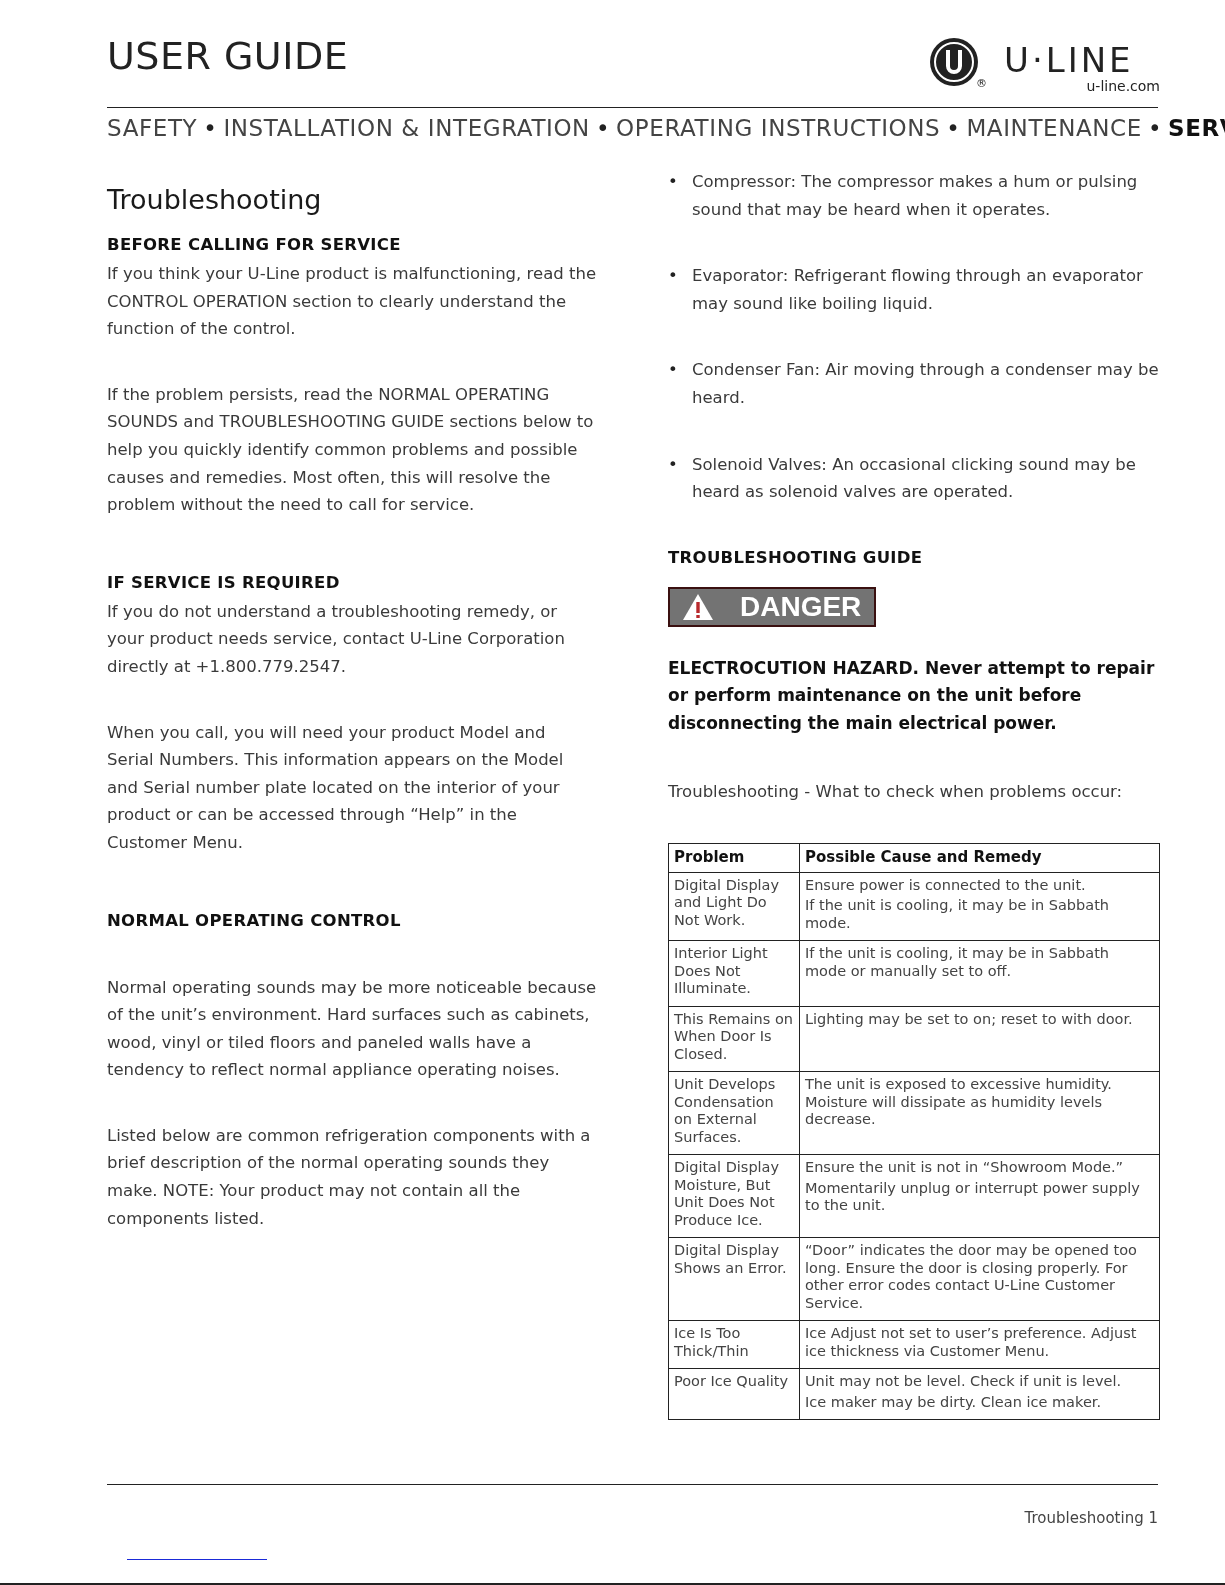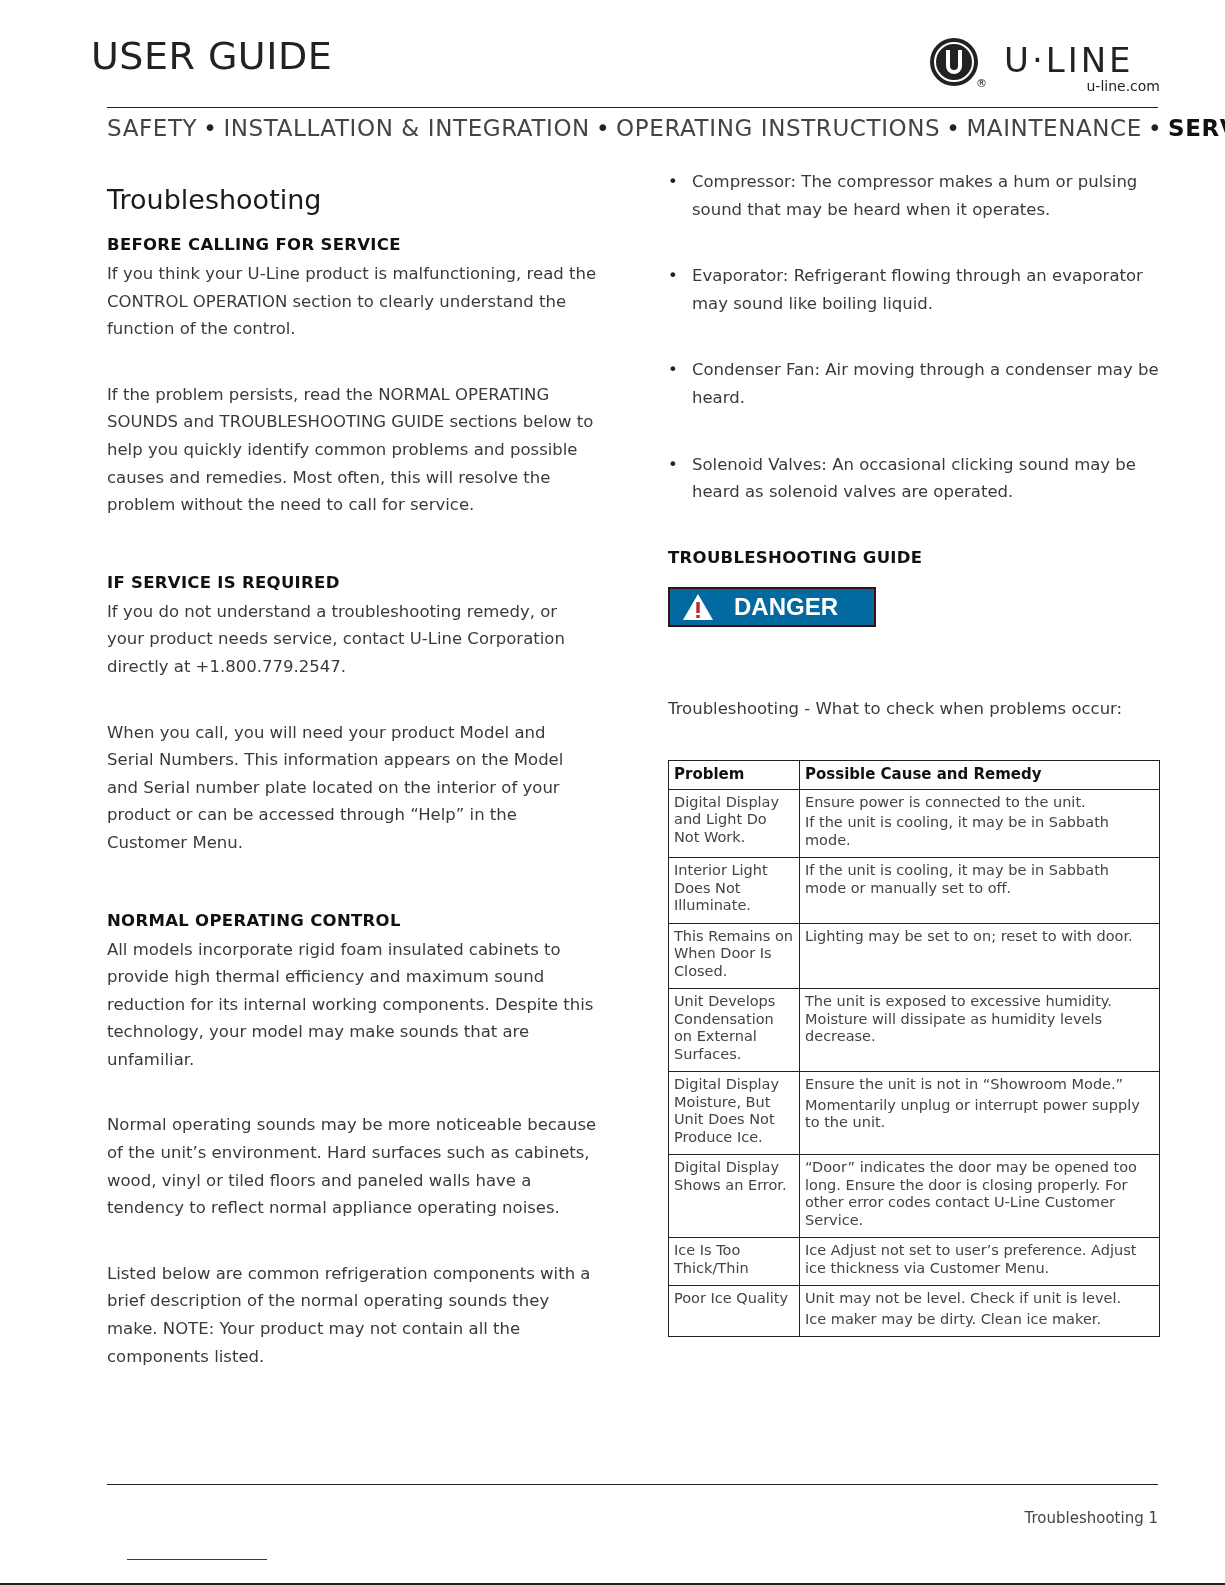--- a/index.html
+++ b/index.html
@@ -8,7 +8,7 @@
       font-family: "DejaVu Sans", sans-serif; color: #3a3a3a;
     }
     .title {
-      position: absolute; left: 91px; top: 34px;
+      position: absolute; left: 107px; top: 34px;
       font-size: 38px; font-weight: normal; color: #222; letter-spacing: 0.5px;
     }
     .logo { position: absolute; left: 928px; top: 36px; width: 232px; height: 62px; }

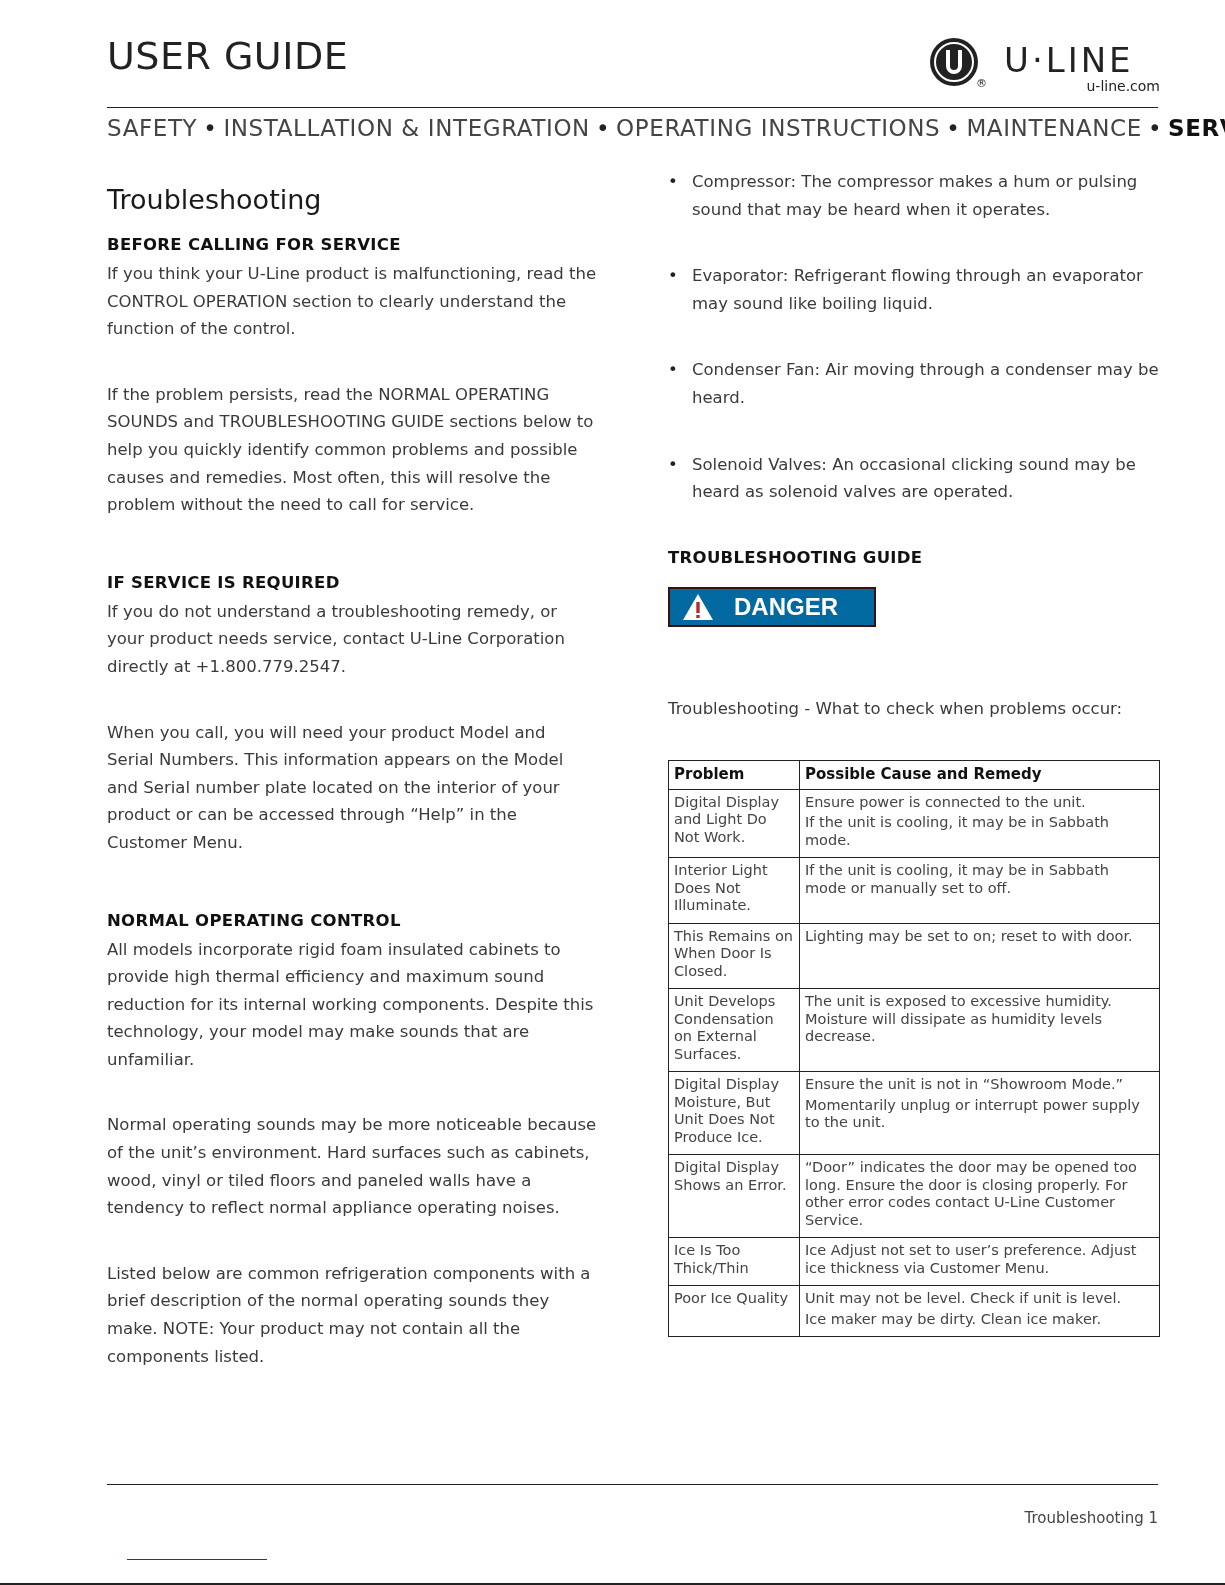--- a/index.html
+++ b/index.html
@@ -38,9 +38,9 @@
     ul.sounds li { position: relative; padding-left: 24px; font-size: 16.5px; line-height: 27.6px; color: #3a3a3a; margin-bottom: 39px; }
     ul.sounds li .bullet { position: absolute; left: 0; top: 0; color: #222; }
     .danger {
-      display: inline-flex; align-items: center; gap: 20px;
-      background: #0369a1; border: 2px solid #3a1010; width: 208px; height: 40px; box-sizing: border-box;
-      padding-left: 12px; color: #fff; font-family: "Liberation Sans", sans-serif; font-weight: bold; font-size: 24px;
+      display: inline-flex; align-items: center; gap: 26px;
+      background: #737373; border: 2px solid #3a1010; width: 208px; height: 40px; box-sizing: border-box;
+      padding-left: 12px; color: #fff; font-family: "Liberation Sans", sans-serif; font-weight: bold; font-size: 28px;
     }
     .warn-bold { font-size: 17px; font-weight: bold; line-height: 27.6px; color: #111; margin: 0; }
     table.ts { border-collapse: collapse; width: 492px; font-size: 14.5px; color: #444; }

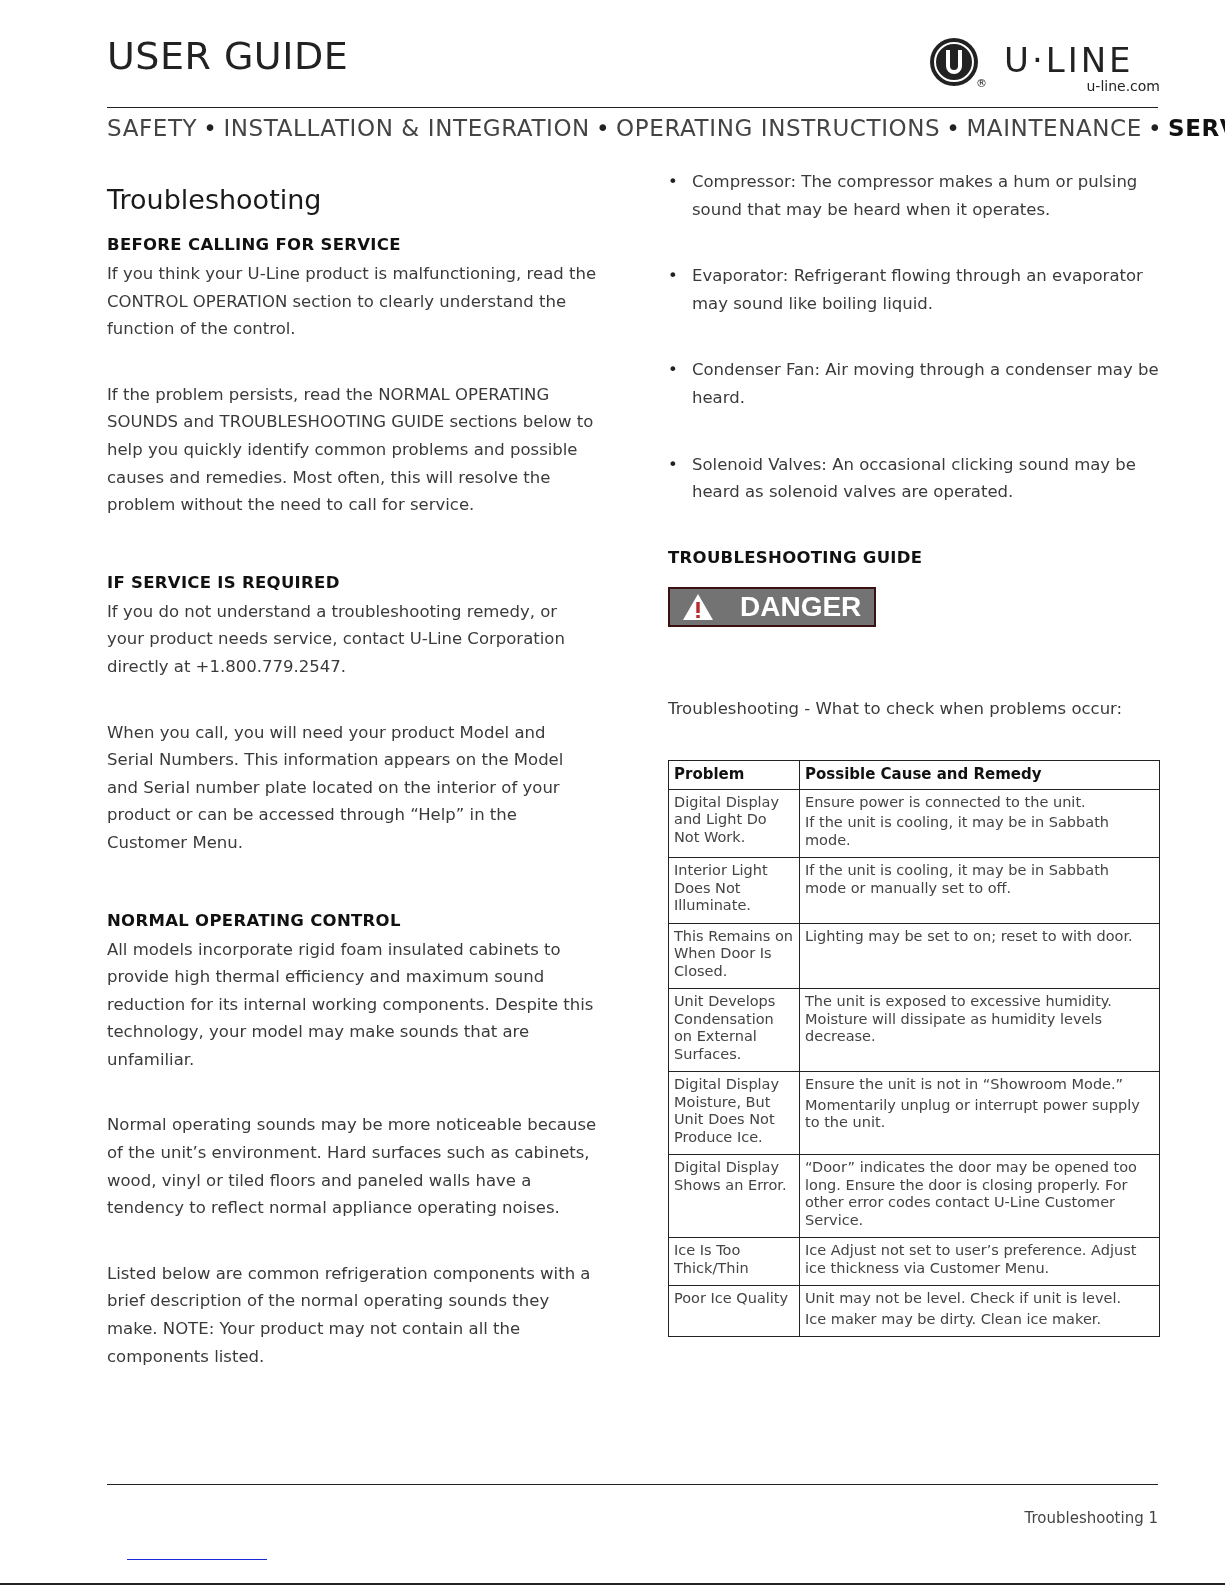--- a/index.html
+++ b/index.html
@@ -120,6 +120,7 @@
   </div>
 
   <div style="height:28px"></div>
+  <p class="warn-bold">ELECTROCUTION HAZARD. Never attempt to repair or perform maintenance on the unit before disconnecting the main electrical power.</p>
   <div style="height:40px"></div>
   <p class="body">Troubleshooting - What to check when problems occur:</p>
   <div style="height:38px"></div>

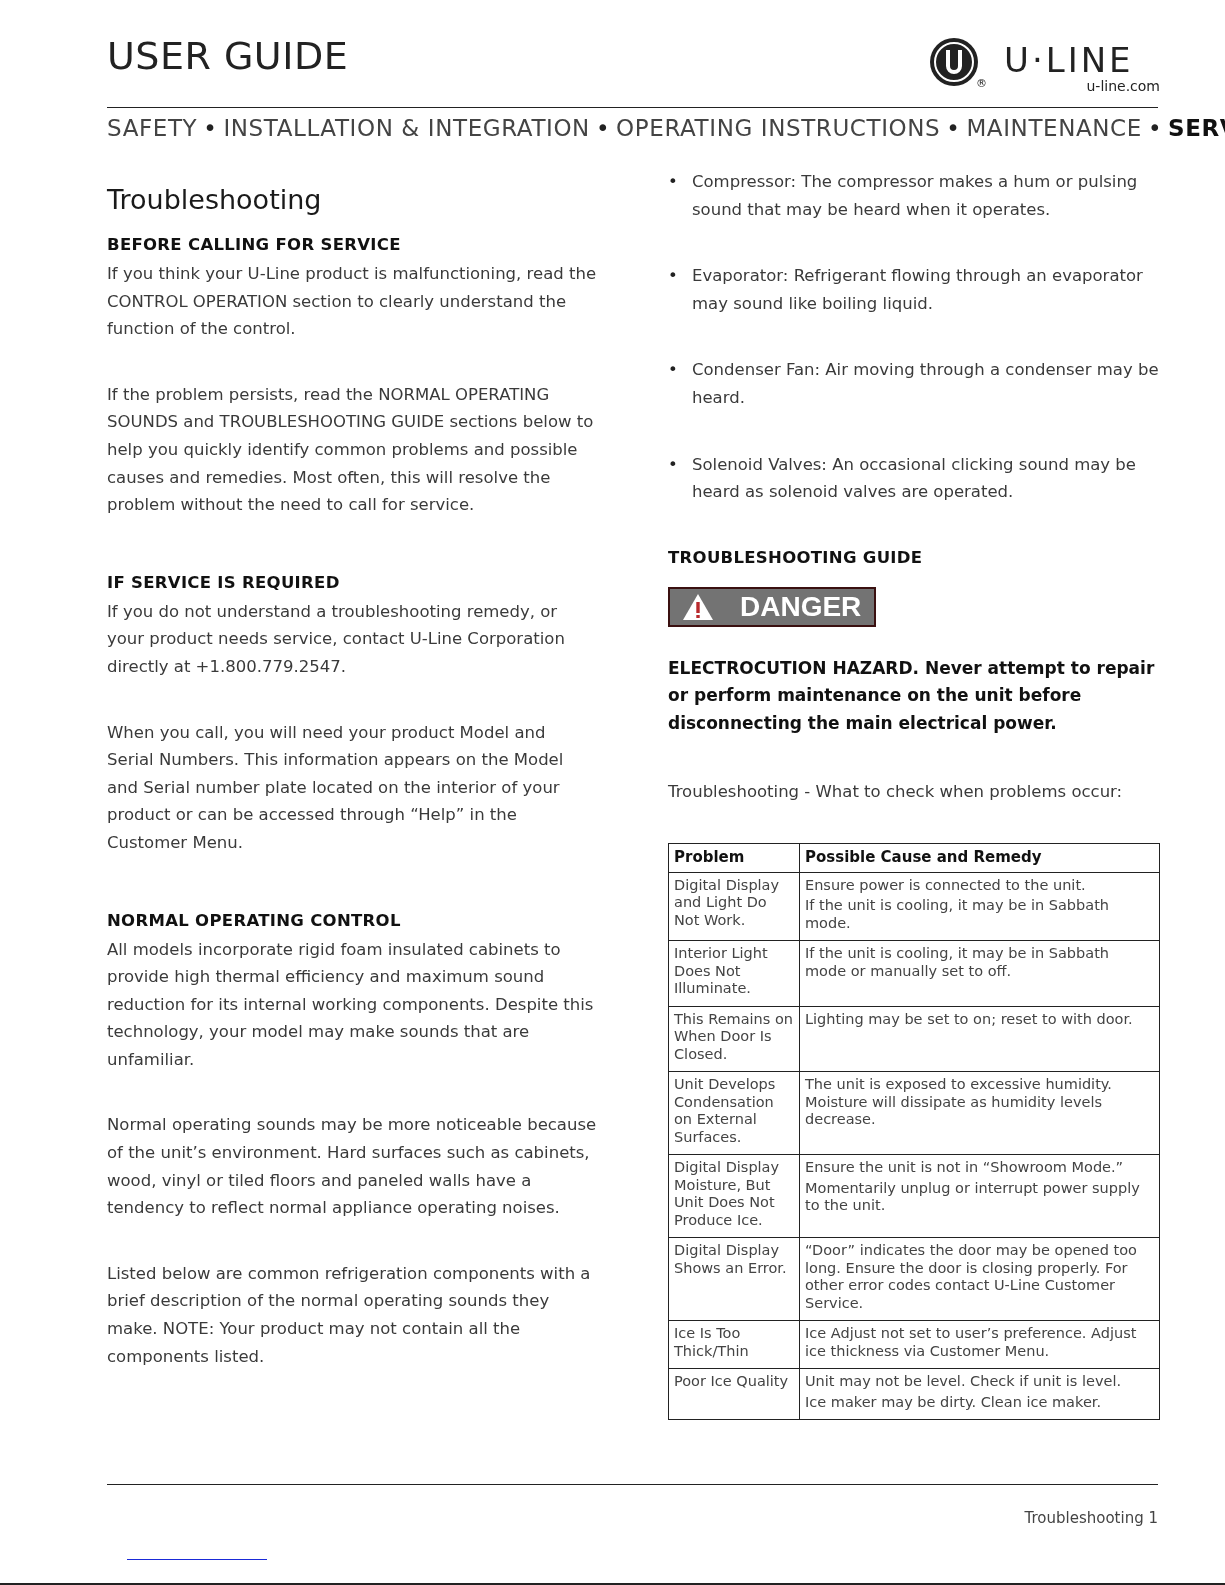--- a/index.html
+++ b/index.html
@@ -93,7 +93,6 @@
   <div class="gap-xl"></div>
 
   <h2 class="subhead">NORMAL OPERATING CONTROL</h2>
-  <p class="body">All models incorporate rigid foam insulated cabinets to provide high thermal efficiency and maximum sound reduction for its internal working components. Despite this technology, your model may make sounds that are unfamiliar.</p>
   <div class="gap-l"></div>
   <p class="body">Normal operating sounds may be more noticeable because of the unit’s environment. Hard surfaces such as cabinets, wood, vinyl or tiled floors and paneled walls have a tendency to reflect normal appliance operating noises.</p>
   <div class="gap-l"></div>

